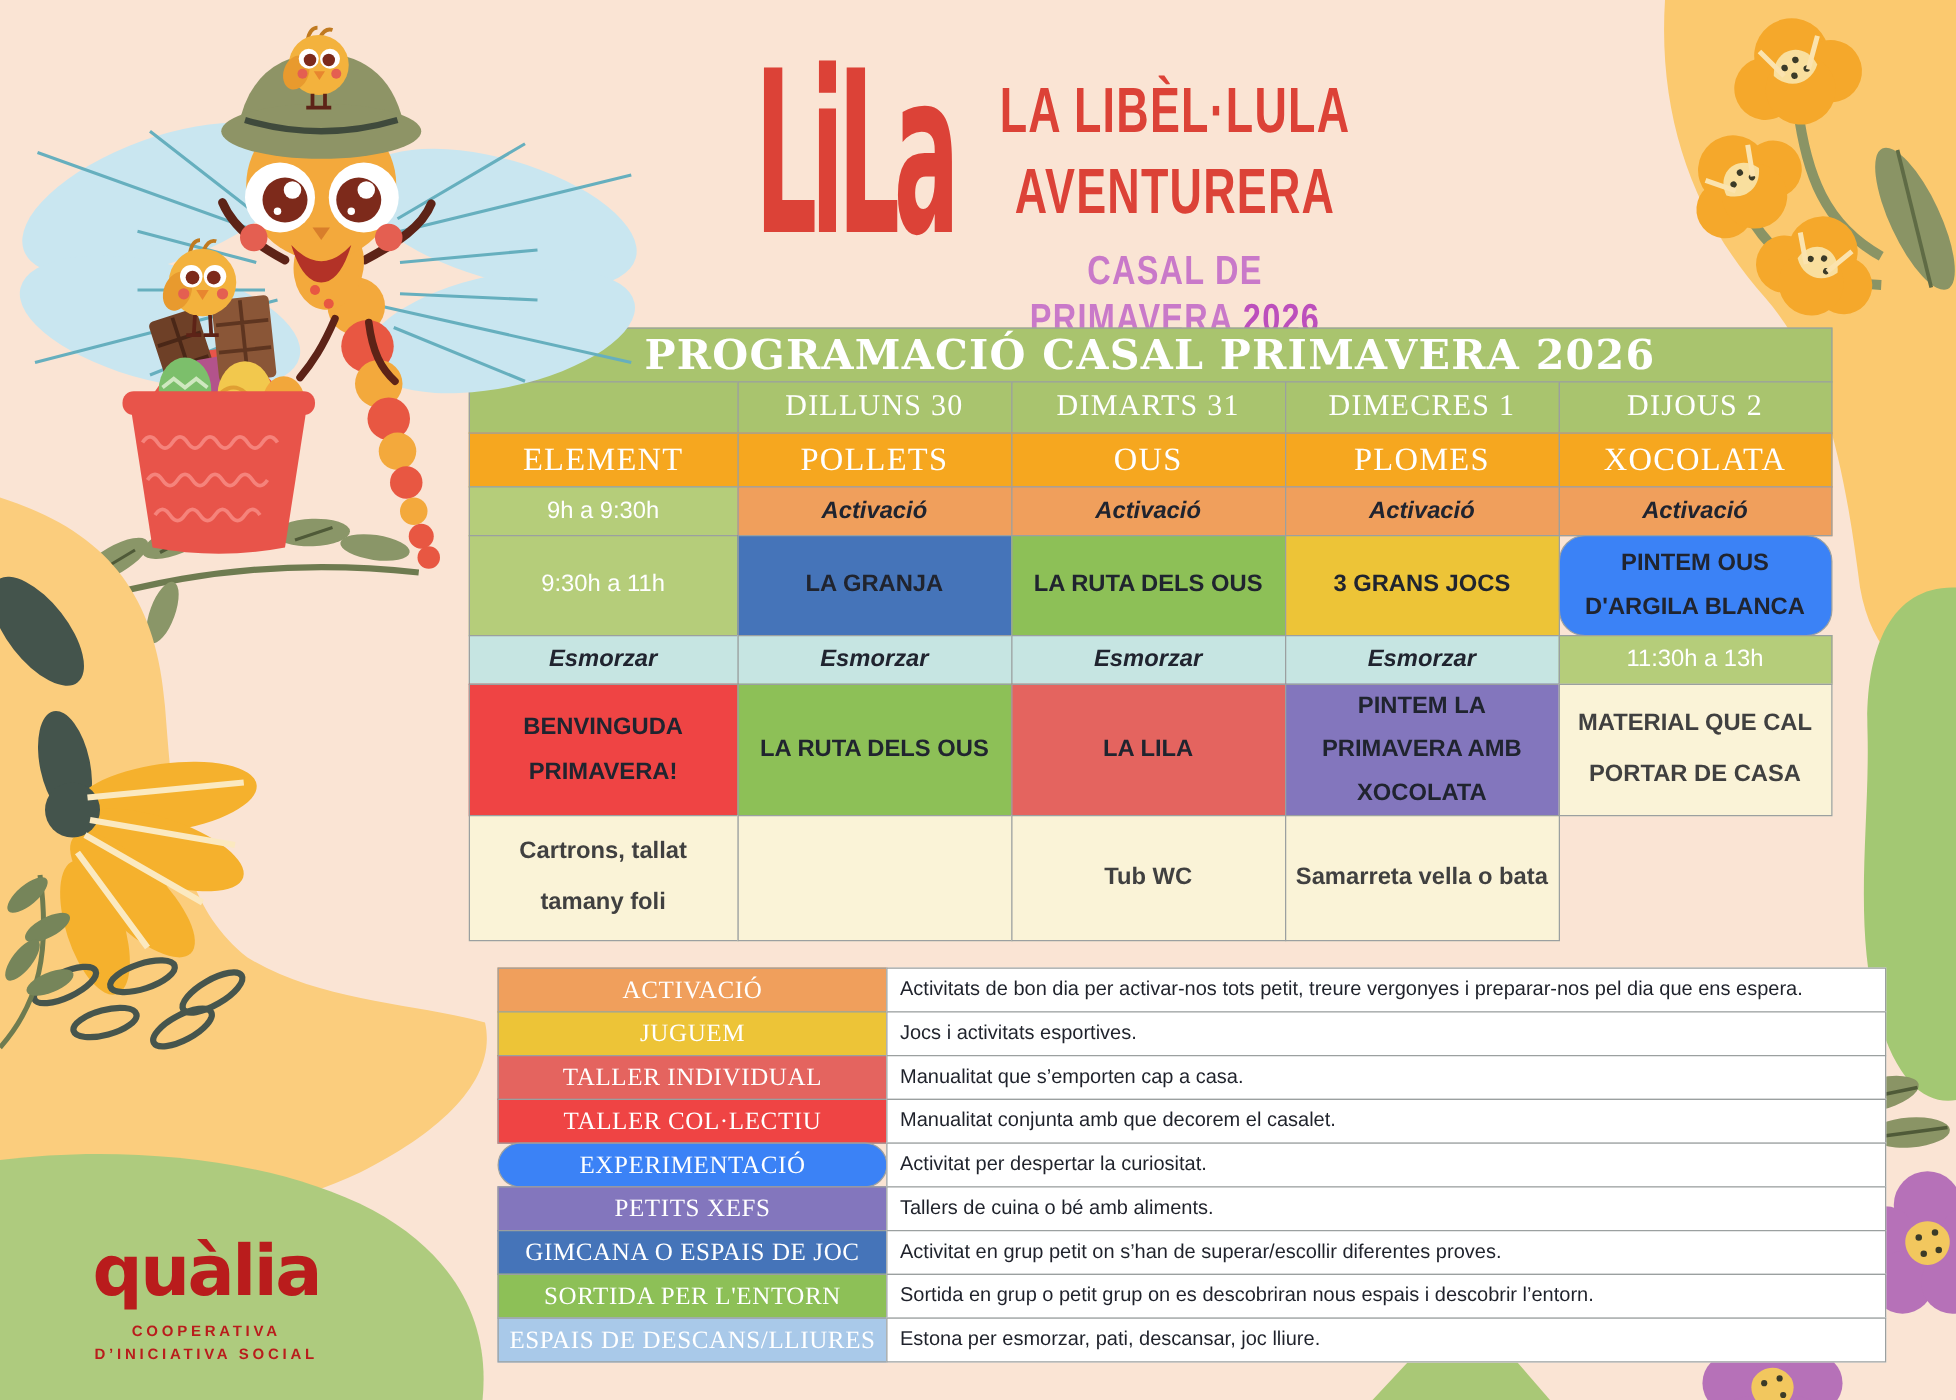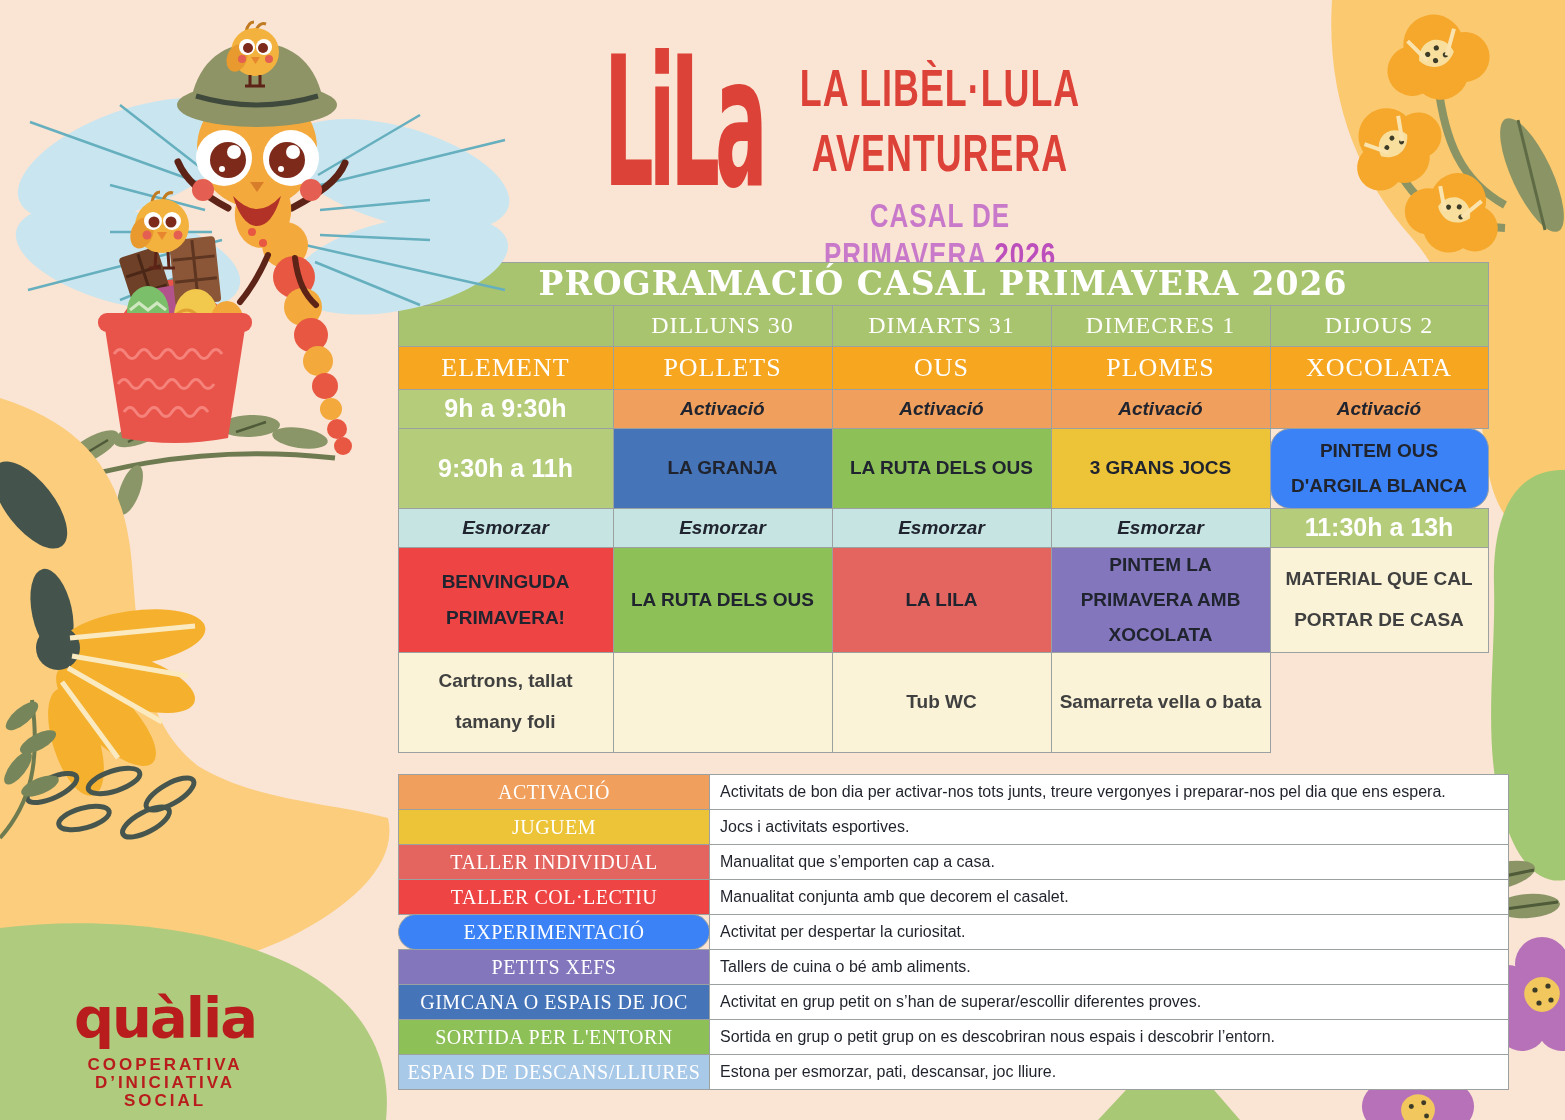--- a/index.html
+++ b/index.html
@@ -23,7 +23,7 @@
   .subtitle .year{color:#BC4FBC;font-weight:900;}
 
   
-  .schedule{position:absolute;left:398px;top:262px;width:1111px;z-index:2;
+  .schedule{position:absolute;left:375px;top:262px;width:1111px;z-index:2;
             display:grid;grid-template-columns:215px 219px 219px 219px 218px;
             grid-template-rows:43px 41px 43px 39px 80px 39px 105px 100px;}
   .cell{display:flex;align-items:center;justify-content:center;text-align:center;

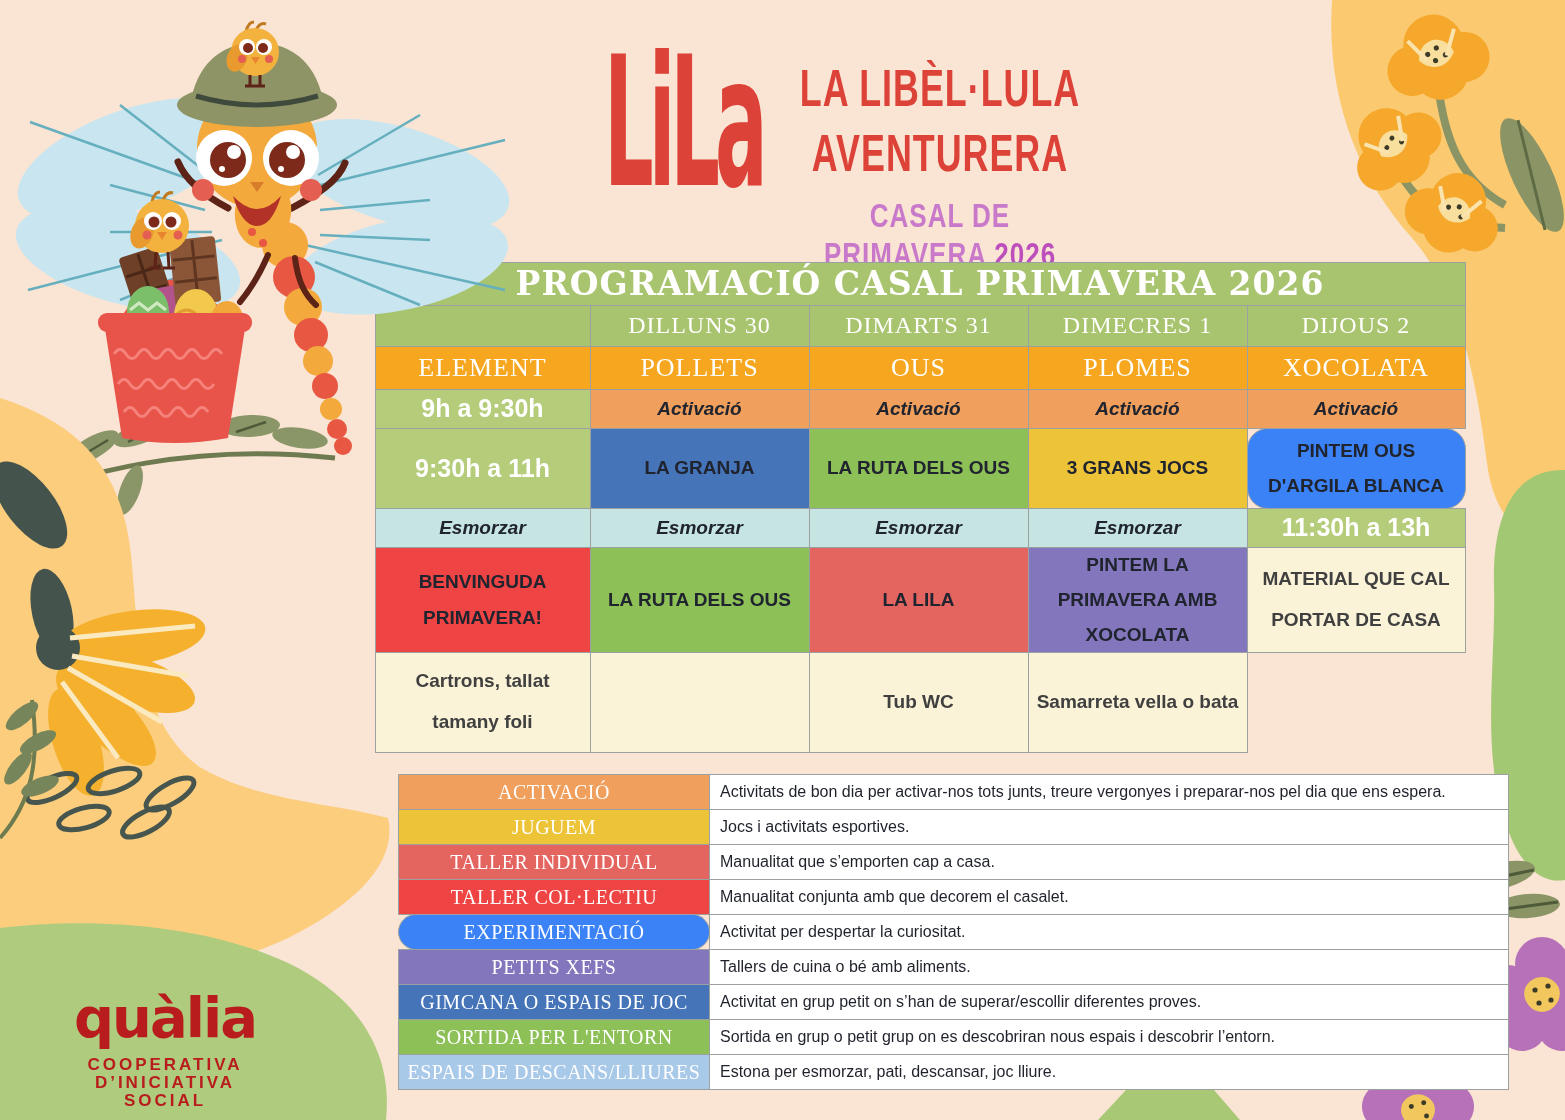--- a/index.html
+++ b/index.html
@@ -34,7 +34,7 @@
         font-size:24px;letter-spacing:1px;}
   .element-cell{background:#F6A71F;color:#fff;font-family:"Liberation Serif",serif;
         font-size:26px;letter-spacing:1px;}
-  .time-cell{background:#B5CD7A;color:#fff;font-size:25px;font-weight:bold;}
+  .time-cell{background:#B5CD7A;color:#fff;font-size:19px;font-weight:normal;}
   .act-cell{font-size:19px;font-weight:bold;color:#20242F;line-height:1.85;padding:0 8px;}
   .material-cell{background:#FAF3D7;color:#404040;font-size:19px;font-weight:bold;
         line-height:2.15;padding:0 6px;}

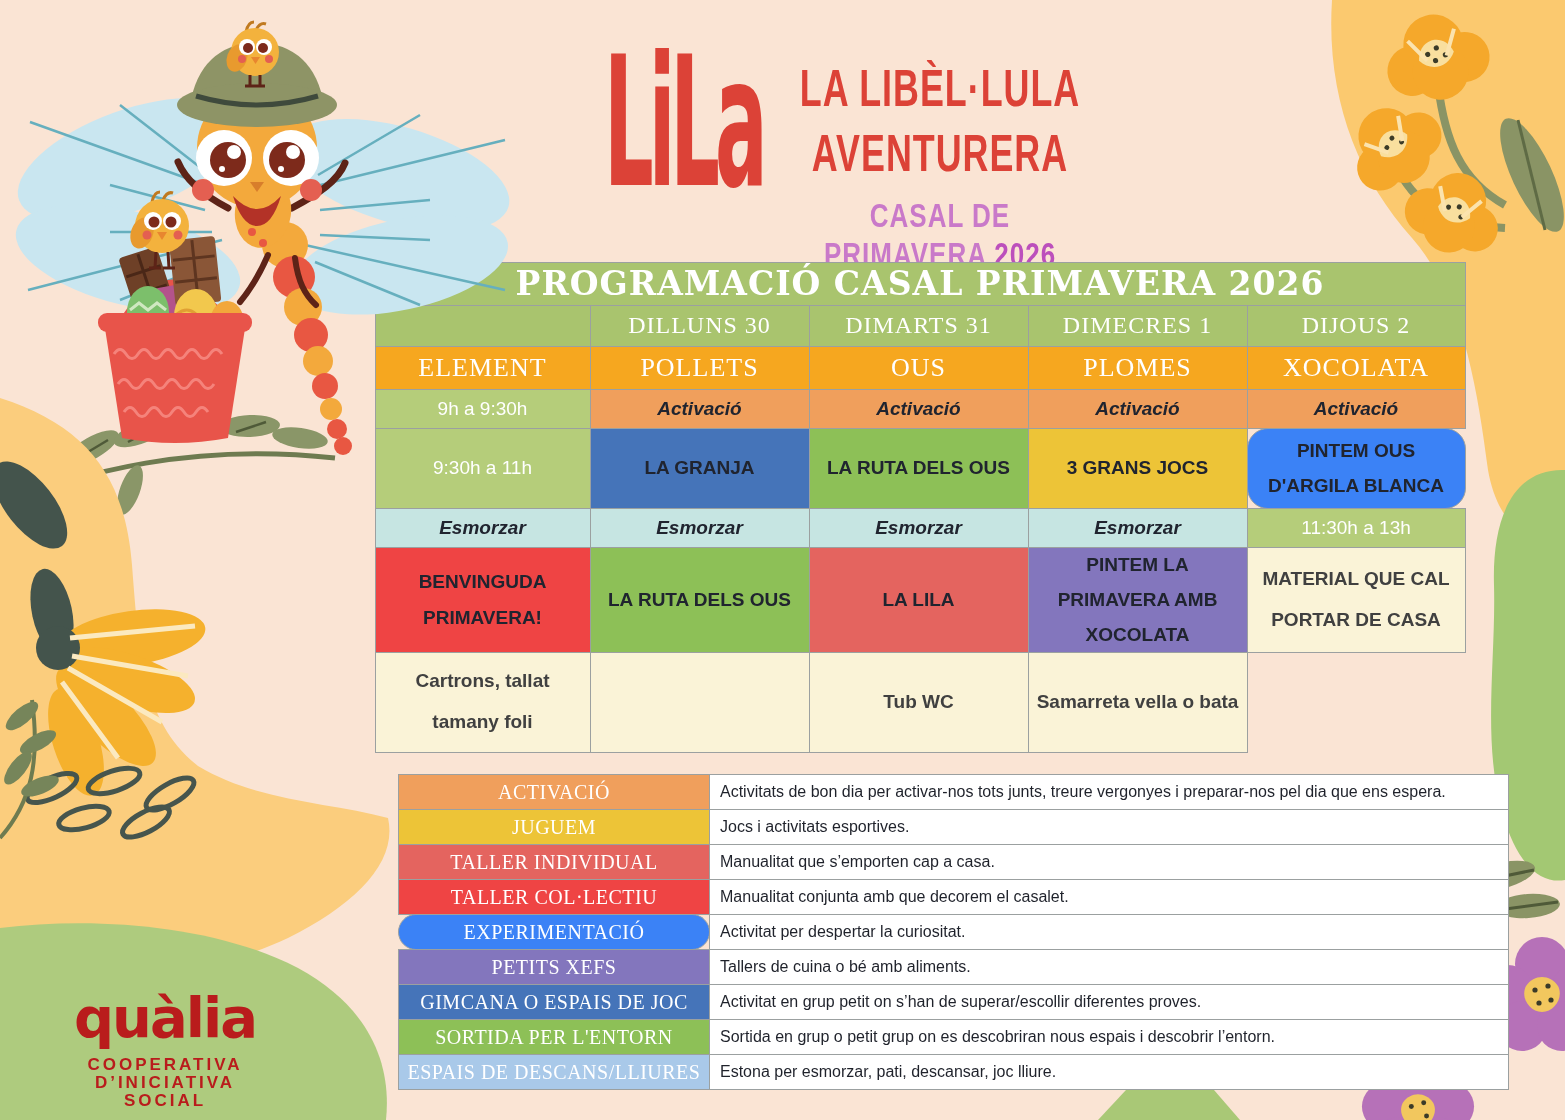--- a/index.html
+++ b/index.html
@@ -260,7 +260,7 @@
   <div class="legend">
     <div class="lg-row">
       <div class="lg-label" data-type="activacio">ACTIVACIÓ</div>
-      <div class="lg-desc">Activitats de bon dia per activar-nos tots junts, treure vergonyes i preparar-nos pel dia que ens espera.</div>
+      <div class="lg-desc">Activitats de bon dia per activar-nos tots petit, treure vergonyes i preparar-nos pel dia que ens espera.</div>
     </div>
     <div class="lg-row">
       <div class="lg-label" data-type="juguem">JUGUEM</div>

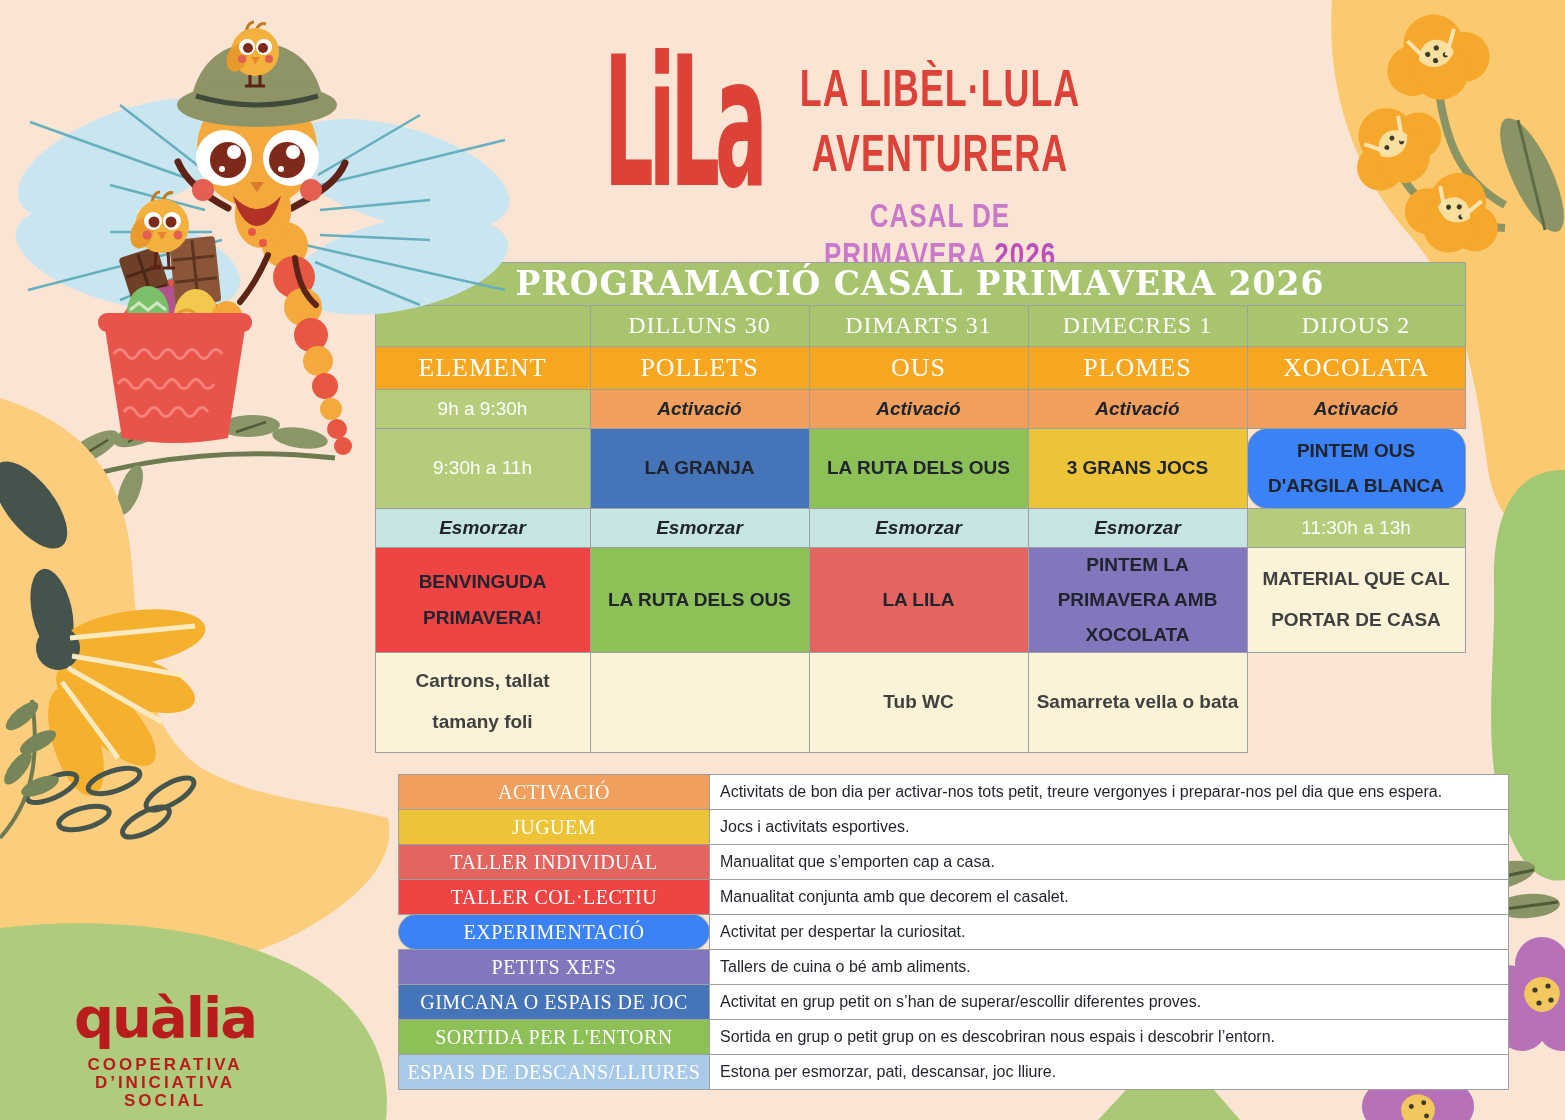--- a/index.html
+++ b/index.html
@@ -66,7 +66,7 @@
         color:#b91c1c;}
   .qualia .name{font-family:"DejaVu Sans",sans-serif;font-weight:bold;font-size:56px;
         letter-spacing:-2px;line-height:60px;}
-  .qualia .tagline{font-weight:bold;font-size:17px;letter-spacing:3px;line-height:18px;margin-top:8px;}
+  .qualia .tagline{font-weight:bold;font-size:12px;letter-spacing:3px;line-height:18px;margin-top:8px;}
 </style>
 </head>
 <body>

